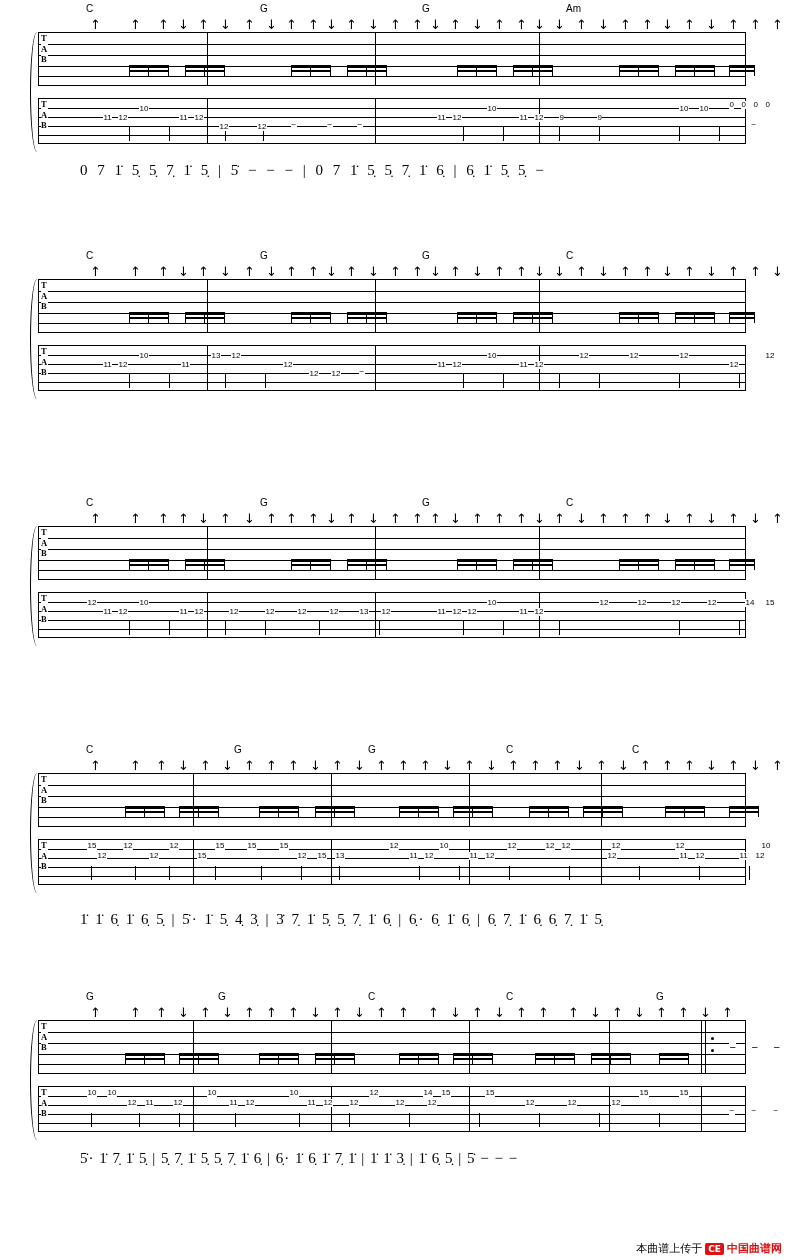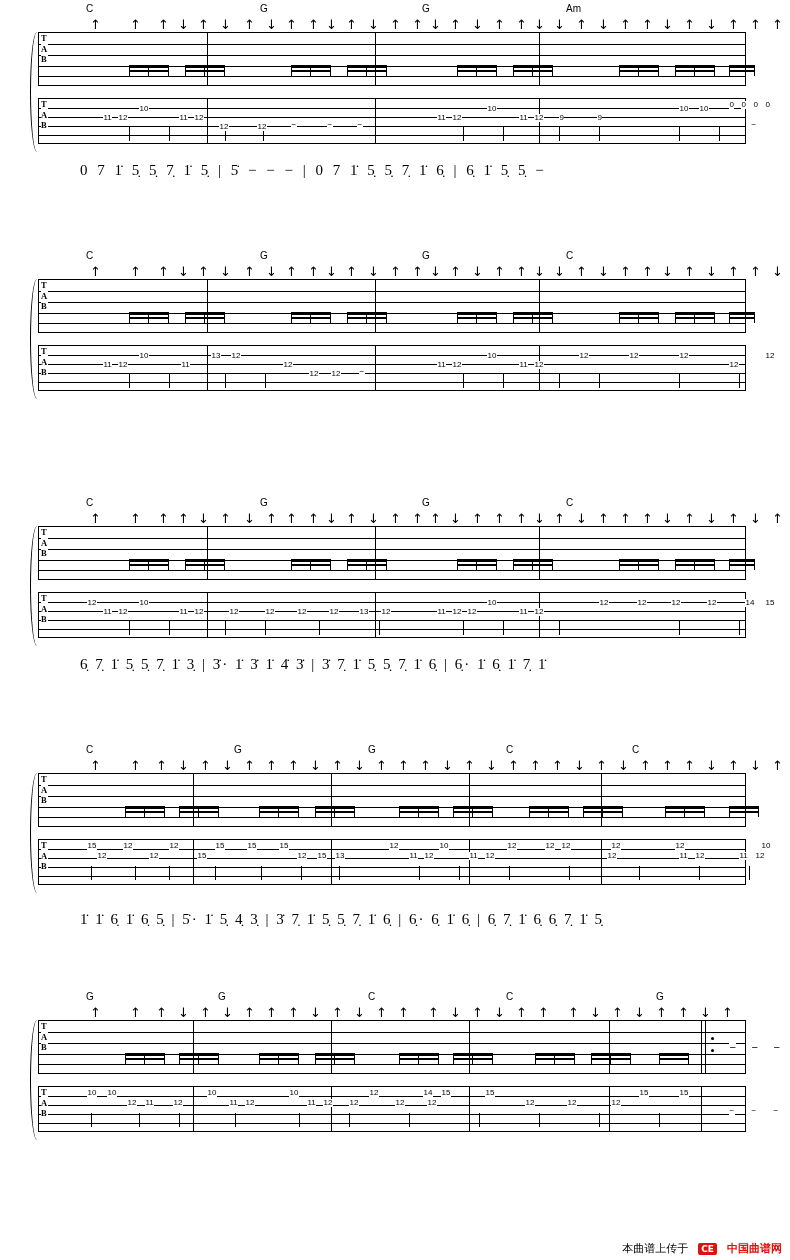--- a/index.html
+++ b/index.html
@@ -740,9 +740,6 @@
         </div>
     </div>
 
-    <div class="numline" style="margin-top:12px;">
-      <span class="num" style="left:42px; letter-spacing:2px;">6̣ 7̣ 1̇ 5̣ 5̣ 7̣ 1̇ 3̣ | 3̇· 1̇ 3̇ 1̇ 4̇ 3̇ | 3̇ 7̣ 1̇ 5̣ 5̣ 7̣ 1̇ 6̣ | 6̣· 1̇ 6̣ 1̇ 7̣ 1̇</span>
-    </div>
   </div>
 
   <div class="system">

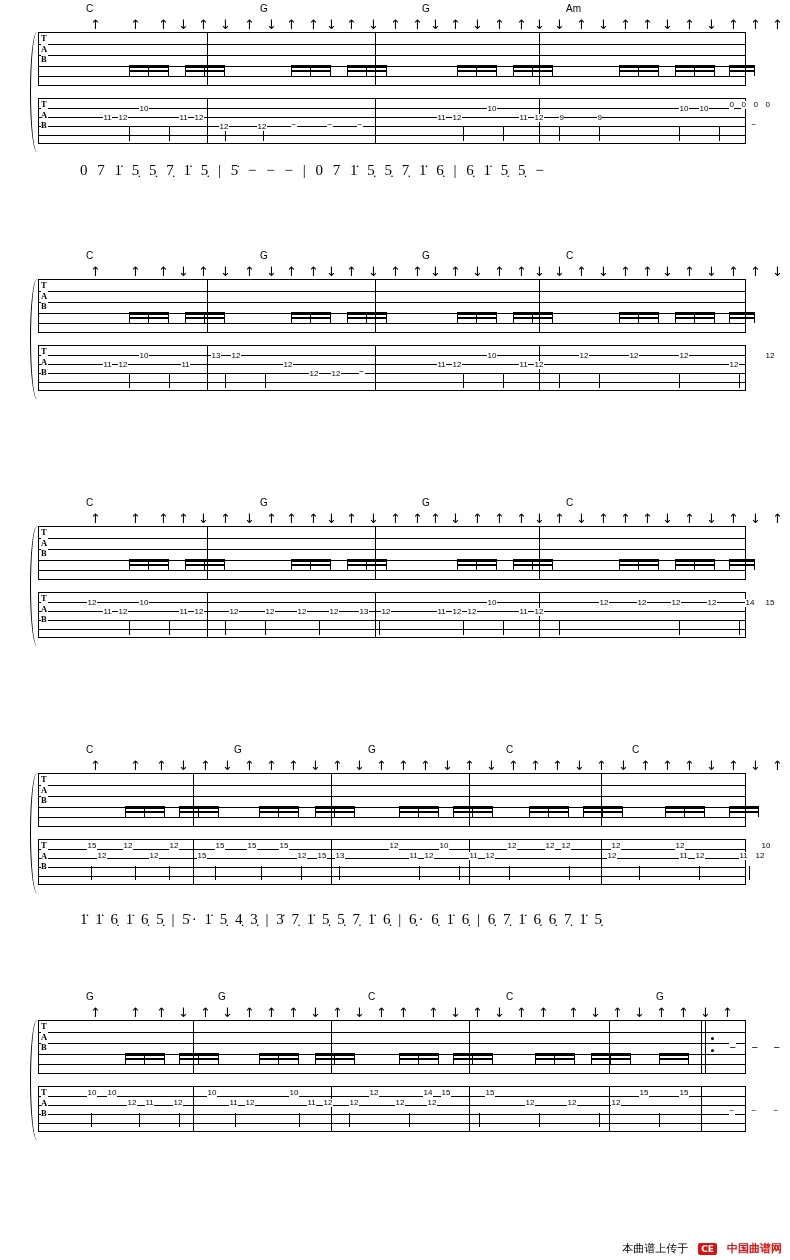--- a/index.html
+++ b/index.html
@@ -1147,6 +1147,9 @@
         </div>
     </div>
 
+    <div class="numline" style="margin-top:12px;">
+      <span class="num" style="left:42px; letter-spacing:1px;">5̇· 1̇ 7̣ 1̇ 5̣ | 5̣ 7̣ 1̇ 5̣ 5̣ 7̣ 1̇ 6̣ | 6̣· 1̇ 6̣ 1̇ 7̣ 1̇ | 1̇ 1̇ 3̣ | 1̇ 6̣ 5̣ | 5̇ − − −</span>
+    </div>
   </div>
 
   <div class="syscurve" style="top:32px; height:120px;"></div>

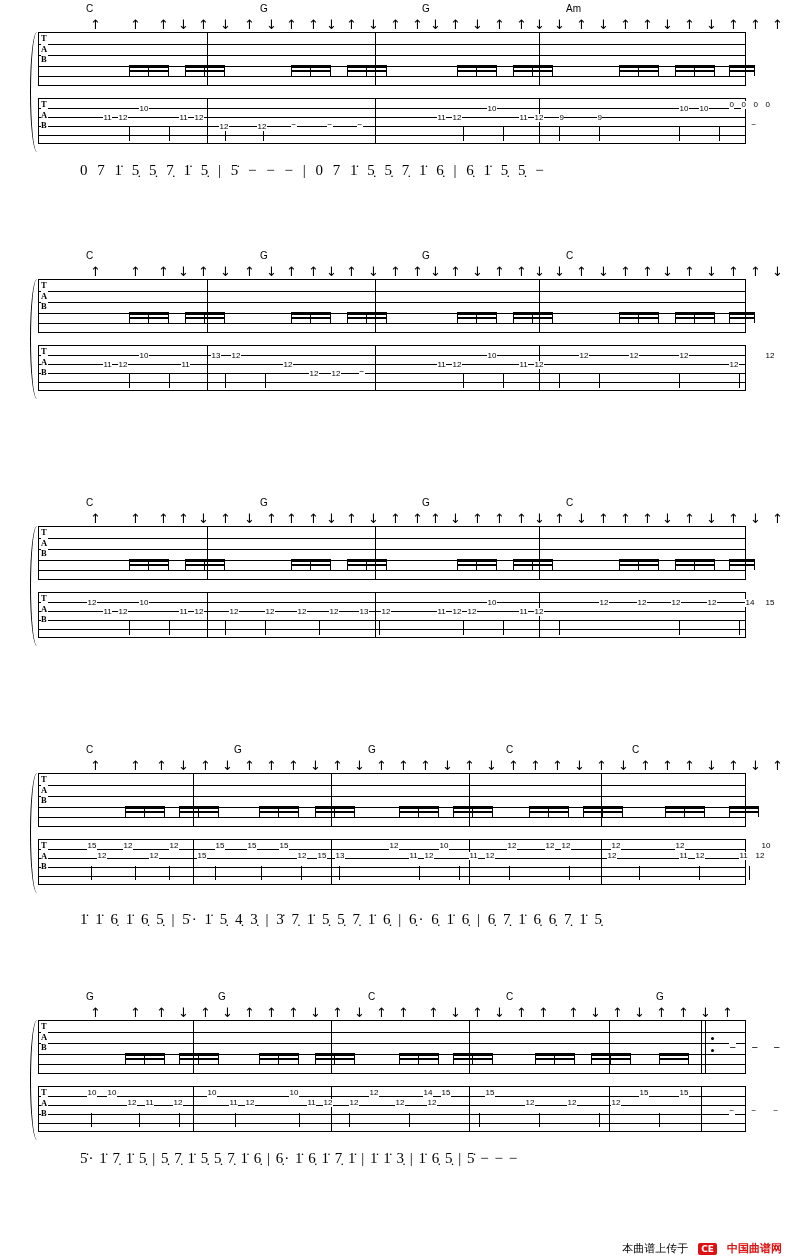--- a/index.html
+++ b/index.html
@@ -167,7 +167,7 @@
     right: 8px; bottom: 4px;
     font-size: 11px;
     font-family: "DejaVu Sans", sans-serif;
-    display: flex; align-items: center; gap: 10px;
+    display: flex; align-items: center; gap: 3px;
     color: #000;
     text-align: center;
   }

